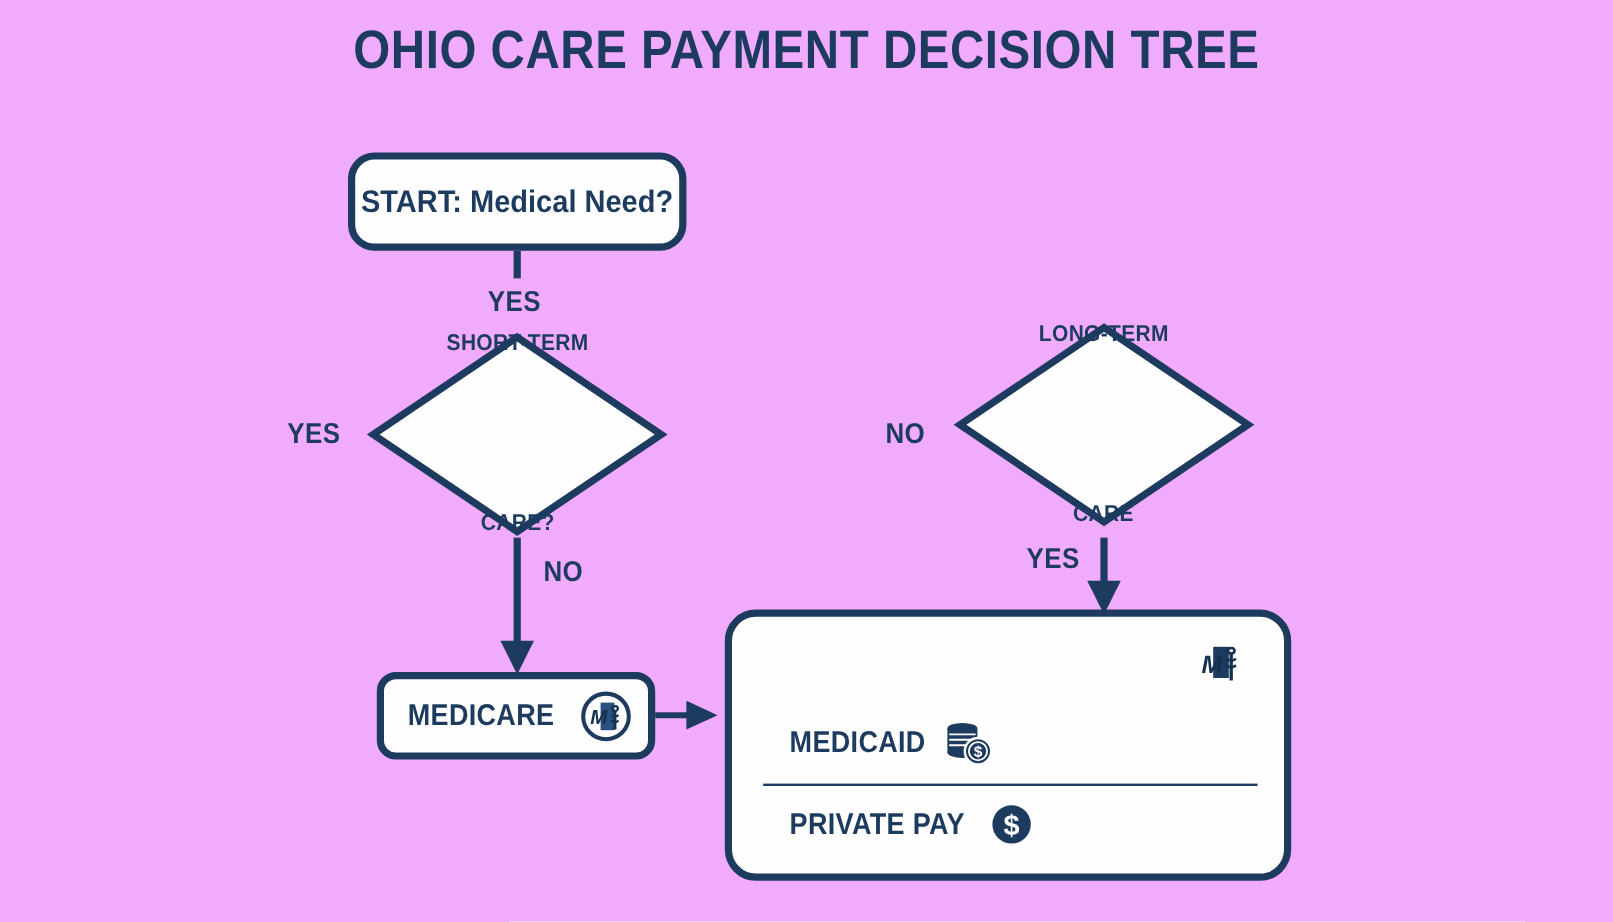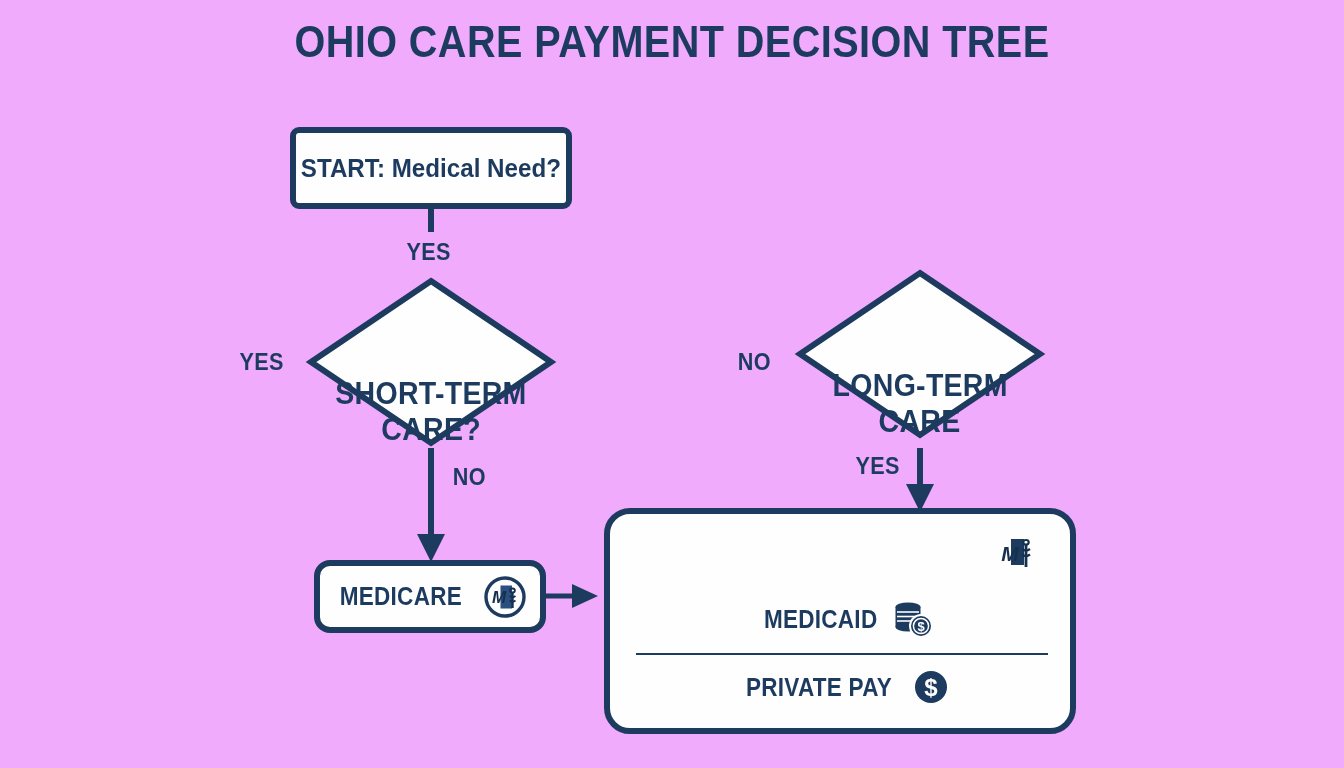--- a/index.html
+++ b/index.html
@@ -40,7 +40,7 @@
     position: absolute;
     box-sizing: border-box;
     border: 6px solid #1d3b5f;
-    border-radius: 9px;
+    border-radius: 22px;
     background: #fefefe;
     display: flex;
     align-items: center;

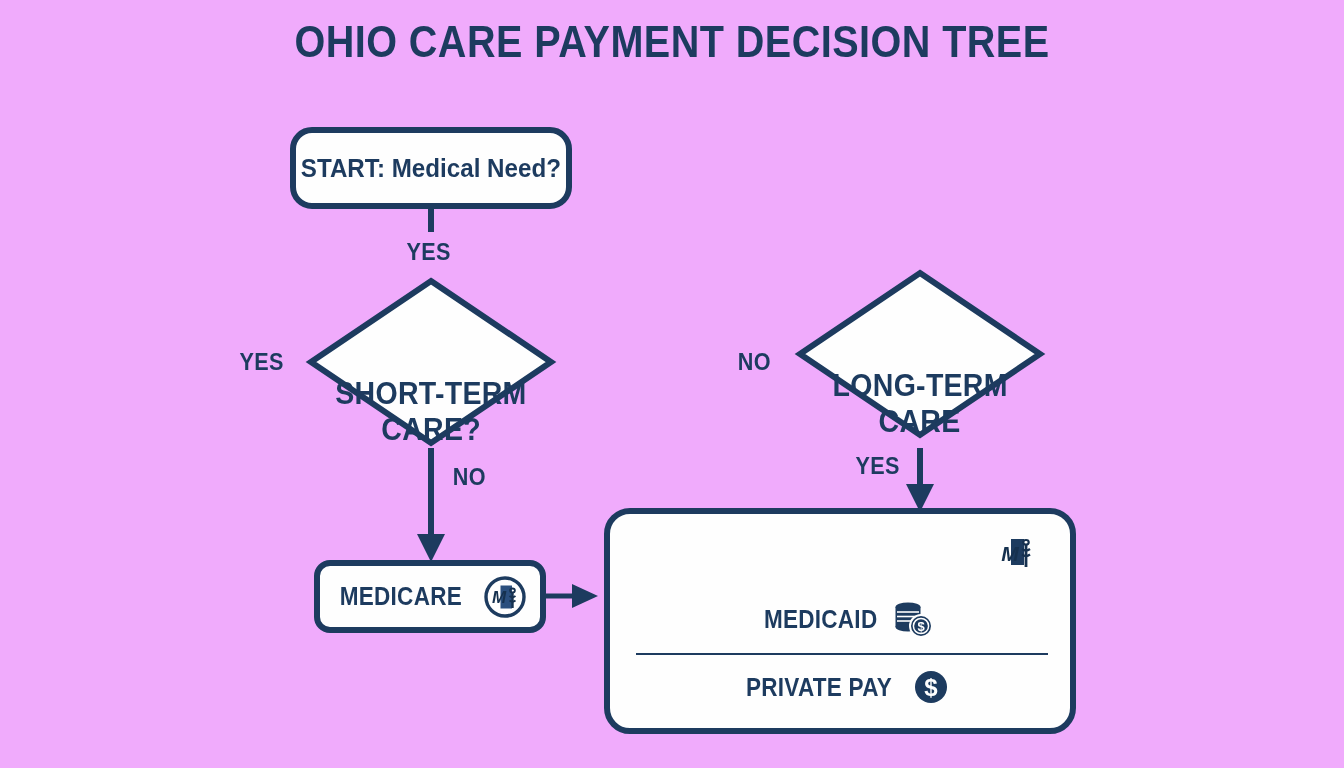--- a/index.html
+++ b/index.html
@@ -97,10 +97,10 @@
     display: flex;
     flex-direction: column;
     align-items: center;
-    justify-content: flex-end;
-    color: #1d3b5f;
-    font-family: "Liberation Sans Narrow", "Liberation Sans", sans-serif;
-    font-size: 31px;
+    justify-content: space-between;
+    color: #1d3b5f;
+    font-family: "Liberation Sans Narrow", "Liberation Sans", sans-serif;
+    font-size: 19px;
     font-weight: bold;
     line-height: 1.16;
     letter-spacing: 0.3px;

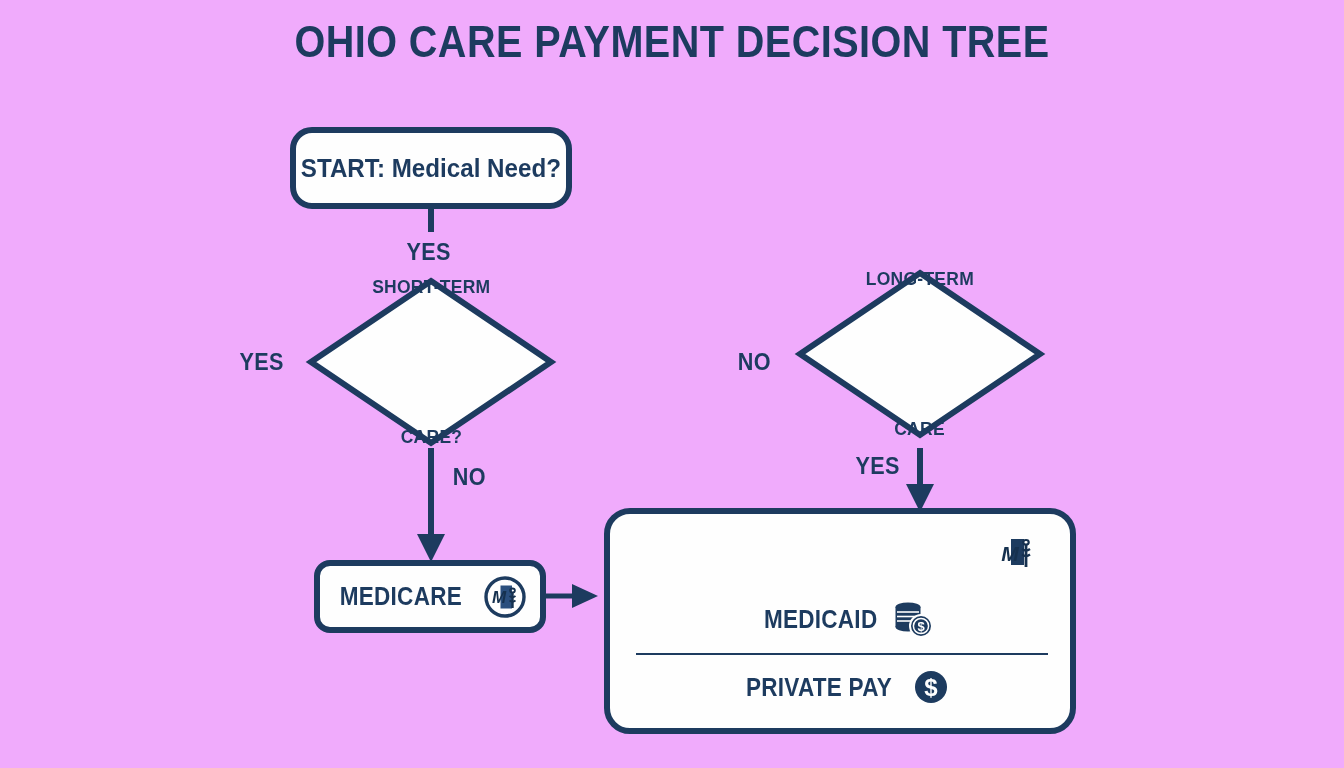--- a/index.html
+++ b/index.html
@@ -166,7 +166,7 @@
     flex: 1 1 0;
     display: flex;
     align-items: center;
-    justify-content: center;
+    justify-content: flex-start;
     border-bottom: 2.5px solid #1d3b5f;
     padding: 0 6px 0 22px;
   }

